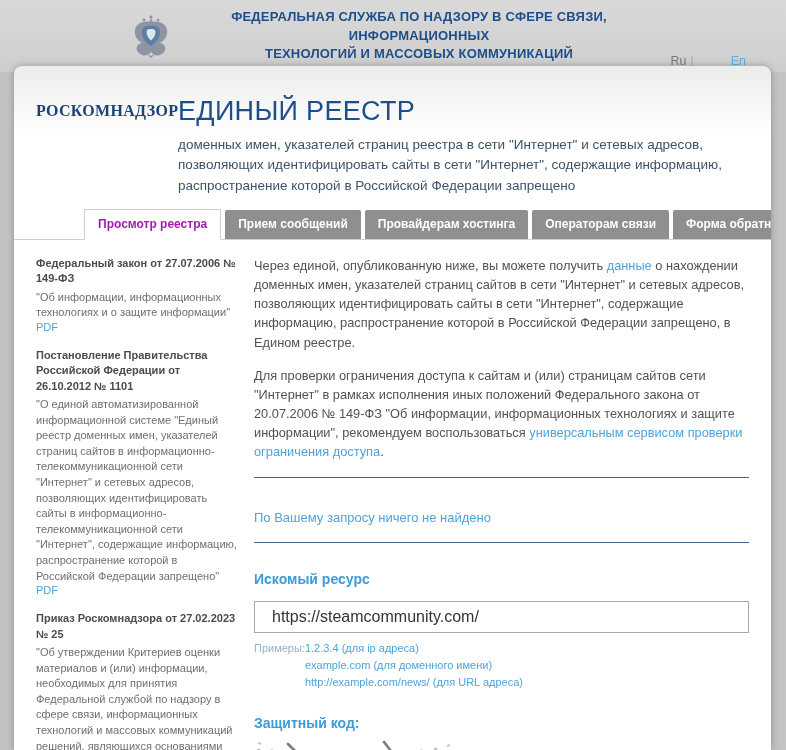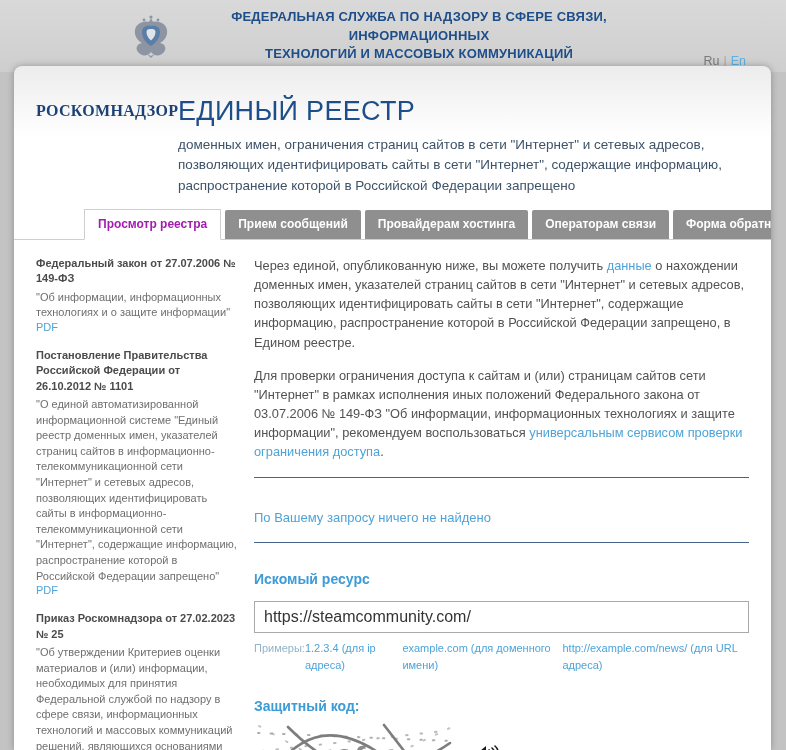--- a/index.html
+++ b/index.html
@@ -25,7 +25,7 @@
   }
   .lang-switch .ru { color:#7b7b7b; cursor:pointer; }
   .lang-switch .sep { color:#a8a8a8; margin:0 4px; }
-  .lang-switch .en { color:#5fb0e0; cursor:pointer; }
+  .lang-switch .en { color:#5fb0e0; cursor:pointer;margin-left:33px; }
   
   .card {
     position:absolute; left:14px; right:15px; top:66px; bottom:0;

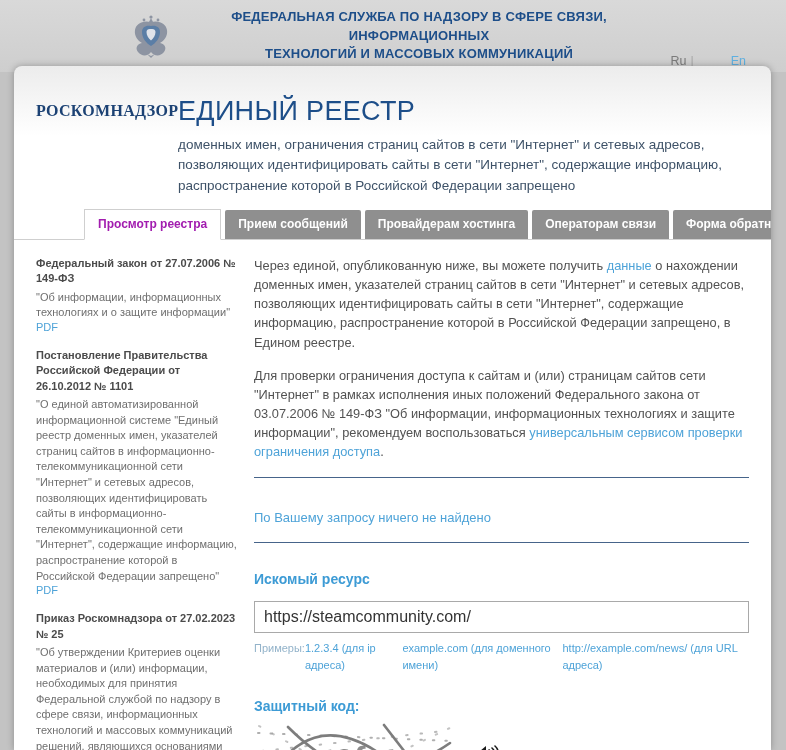--- a/index.html
+++ b/index.html
@@ -119,7 +119,7 @@
     <div class="brand-logo">РОСКОМНАДЗОР</div>
     <div class="brand-text">
       <div class="brand-title">ЕДИНЫЙ РЕЕСТР</div>
-      <div class="brand-subtitle">доменных имен, ограничения страниц сайтов в сети "Интернет" и сетевых адресов, позволяющих идентифицировать сайты в сети "Интернет", содержащие информацию, распространение которой в Российской Федерации запрещено</div>
+      <div class="brand-subtitle">доменных имен, указателей страниц реестра в сети "Интернет" и сетевых адресов, позволяющих идентифицировать сайты в сети "Интернет", содержащие информацию, распространение которой в Российской Федерации запрещено</div>
     </div>
   </div>
 

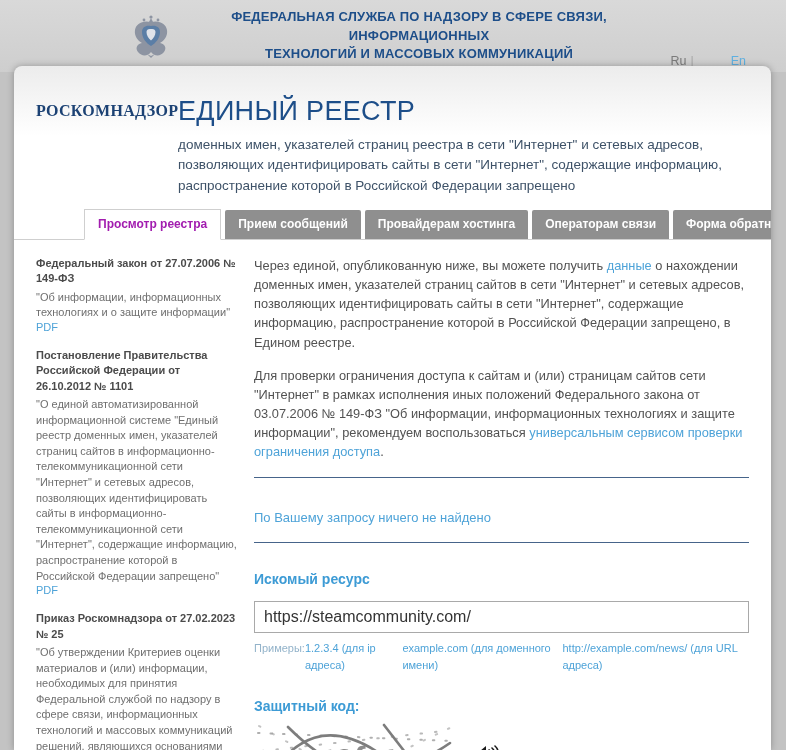--- a/index.html
+++ b/index.html
@@ -152,7 +152,7 @@
     <div class="main">
       <p class="para"><span>Через единой, опубликованную ниже, вы можете получить </span><span class="inline-link">данные</span><span> о нахождении доменных имен, указателей страниц сайтов в сети "Интернет" и сетевых адресов, позволяющих идентифицировать сайты в сети "Интернет", содержащие информацию, распространение которой в Российской Федерации запрещено, в Едином реестре.</span></p>
 
-      <p class="para"><span>Для проверки ограничения доступа к сайтам и (или) страницам сайтов сети "Интернет" в рамках исполнения иных положений Федерального закона от 03.07.2006 № 149-ФЗ "Об информации, информационных технологиях и защите информации", рекомендуем воспользоваться </span><span class="inline-link">универсальным сервисом проверки ограничения доступа</span><span>.</span></p>
+      <p class="para"><span>Для проверки ограничения доступа к сайтам и (или) страницам сайтов сети "Интернет" в рамках исполнения иных положений Федерального закона от 20.07.2006 № 149-ФЗ "Об информации, информационных технологиях и защите информации", рекомендуем воспользоваться </span><span class="inline-link">универсальным сервисом проверки ограничения доступа</span><span>.</span></p>
 
       <hr class="rule">
       <div class="not-found">По Вашему запросу ничего не найдено</div>

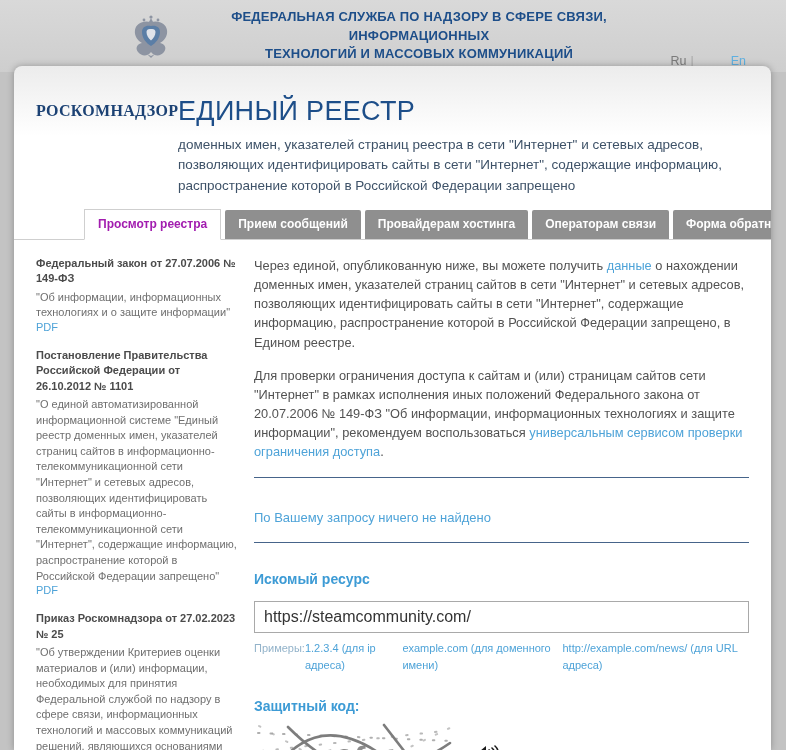--- a/index.html
+++ b/index.html
@@ -75,7 +75,7 @@
   .resource-heading { margin-top:26px; }
   .resource-input {
     width:100%; margin-top:11px; height:32px; border:1px solid #a9a9a9;
-    font-size:16px; padding:4px 9px; color:#333;
+    font-size:16px; padding:4px 17px; color:#333;
     font-family:"Liberation Sans","DejaVu Sans",sans-serif; background:#fff;
   }
   .examples { display:flex; margin-top:7px; font-size:11px; line-height:1.55; }

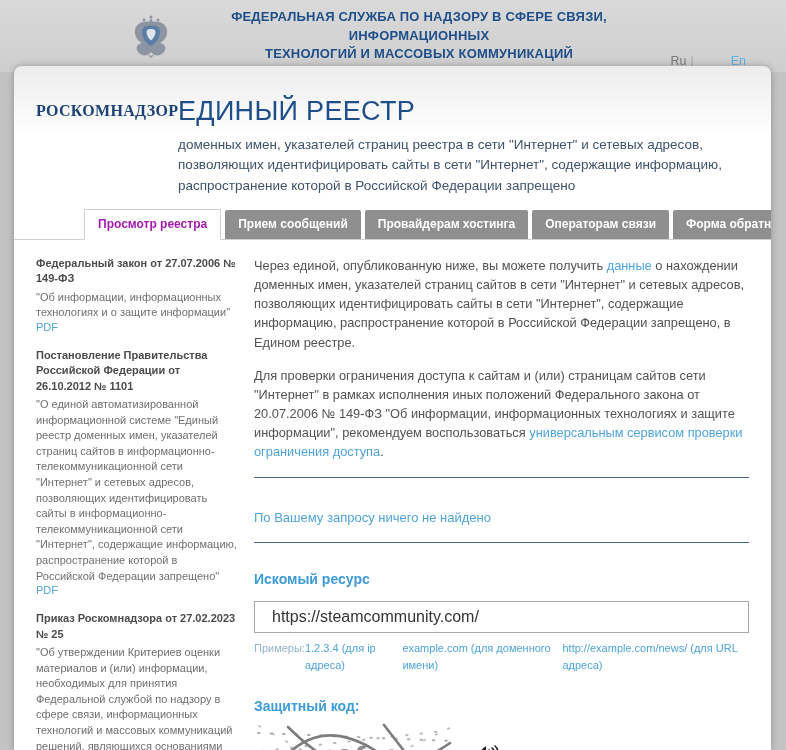--- a/index.html
+++ b/index.html
@@ -80,7 +80,7 @@
   }
   .examples { display:flex; margin-top:7px; font-size:11px; line-height:1.55; }
   .examples-label { color:#93b3ca; }
-  .examples-list { display:flex; flex-direction:row;align-items:center; }
+  .examples-list { display:flex; flex-direction:column; }
   .examples-list span { color:#4ea3d8; cursor:pointer; }
   .captcha-heading { margin-top:22px; display:block; }
   .captcha-row { display:flex; align-items:flex-start; margin-top:4px; }

